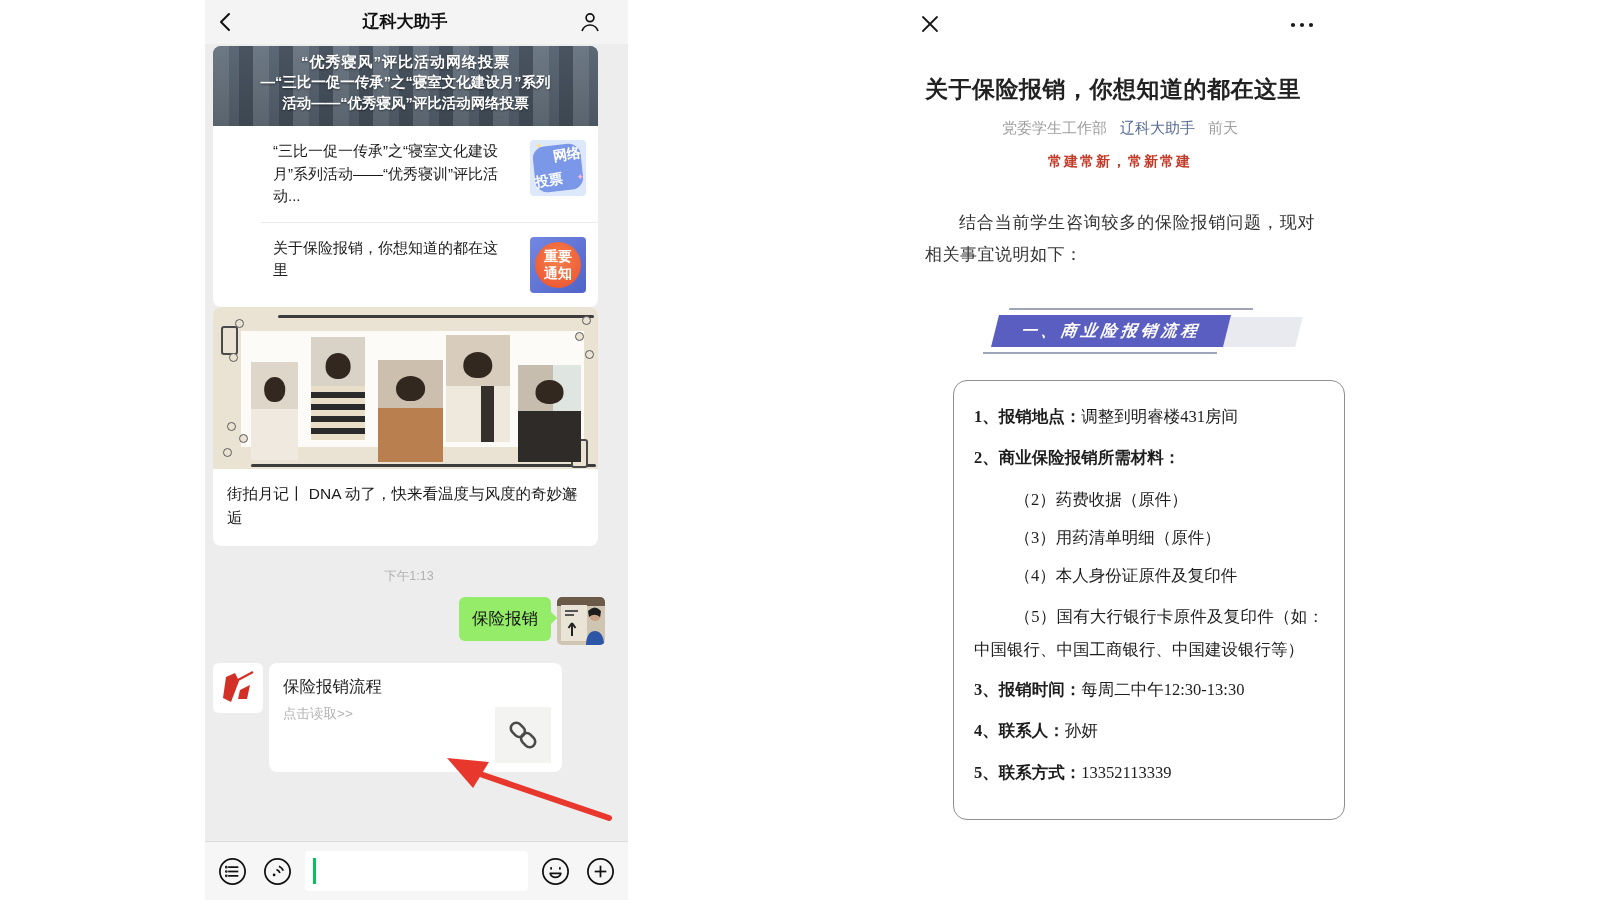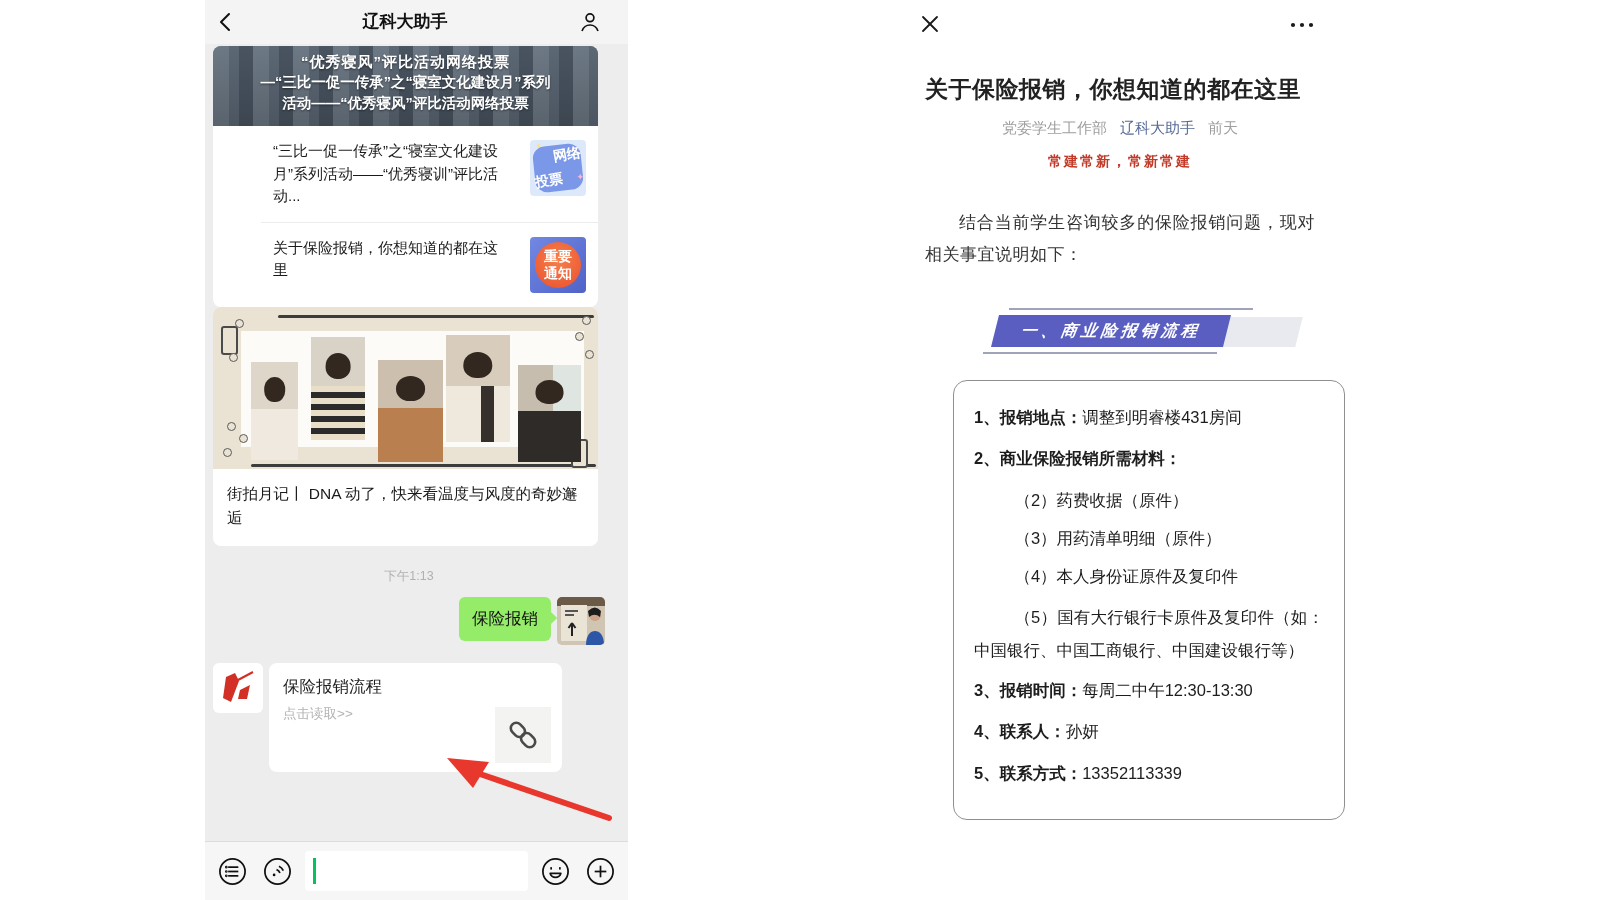--- a/index.html
+++ b/index.html
@@ -106,7 +106,7 @@
   .badge-text{transform:skewX(6deg);color:#fff;font-size:16px;font-weight:bold;font-style:italic;letter-spacing:4px;white-space:nowrap;}
   .info-box{margin:26px -10px 0 48px;border:1.5px solid #8f8f8f;border-radius:14px;
     padding:24px 20px 16px;font-size:16.5px;color:#1d1d1d;line-height:1.5;}
-  .box-row{margin-bottom:17px;}
+  .box-row{margin-bottom:17px;font-family:Liberation Serif, serif;}
   .box-row b{font-weight:bold;}
   .r-sub{padding-left:2.45em;margin-bottom:13px;}
   .r-just{text-indent:2.45em;text-align:justify;line-height:1.95;margin-bottom:12px;}

